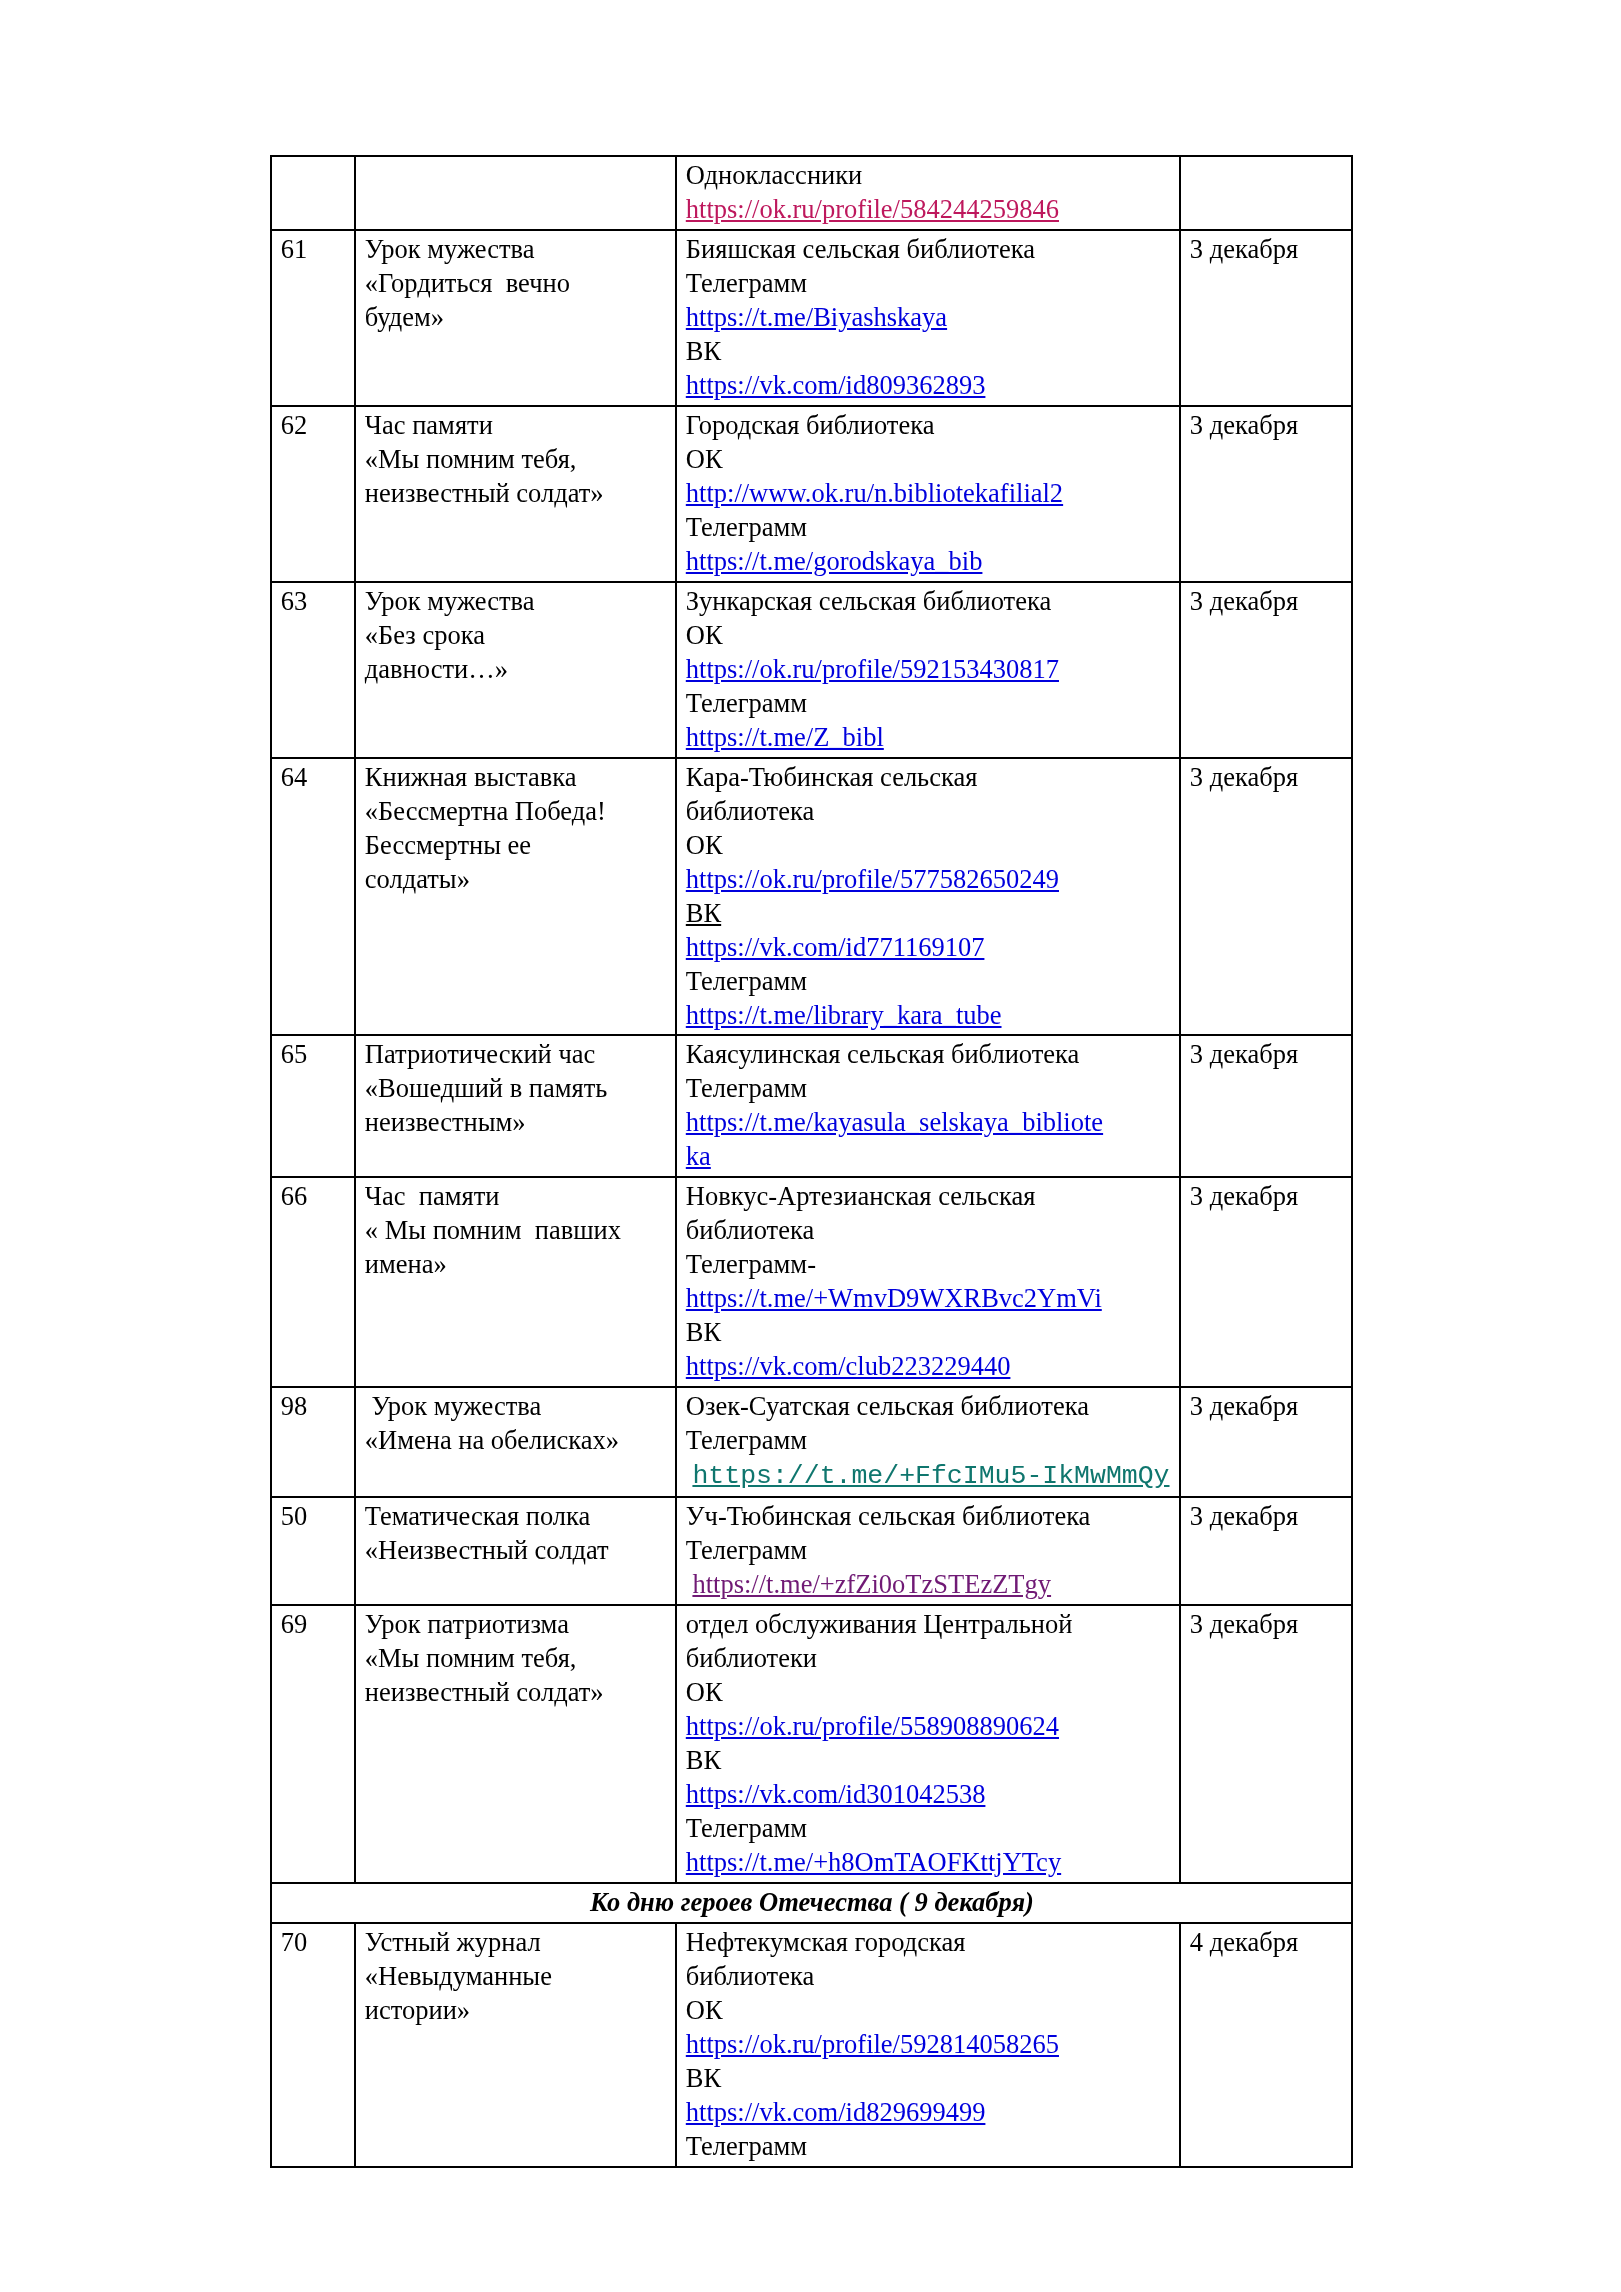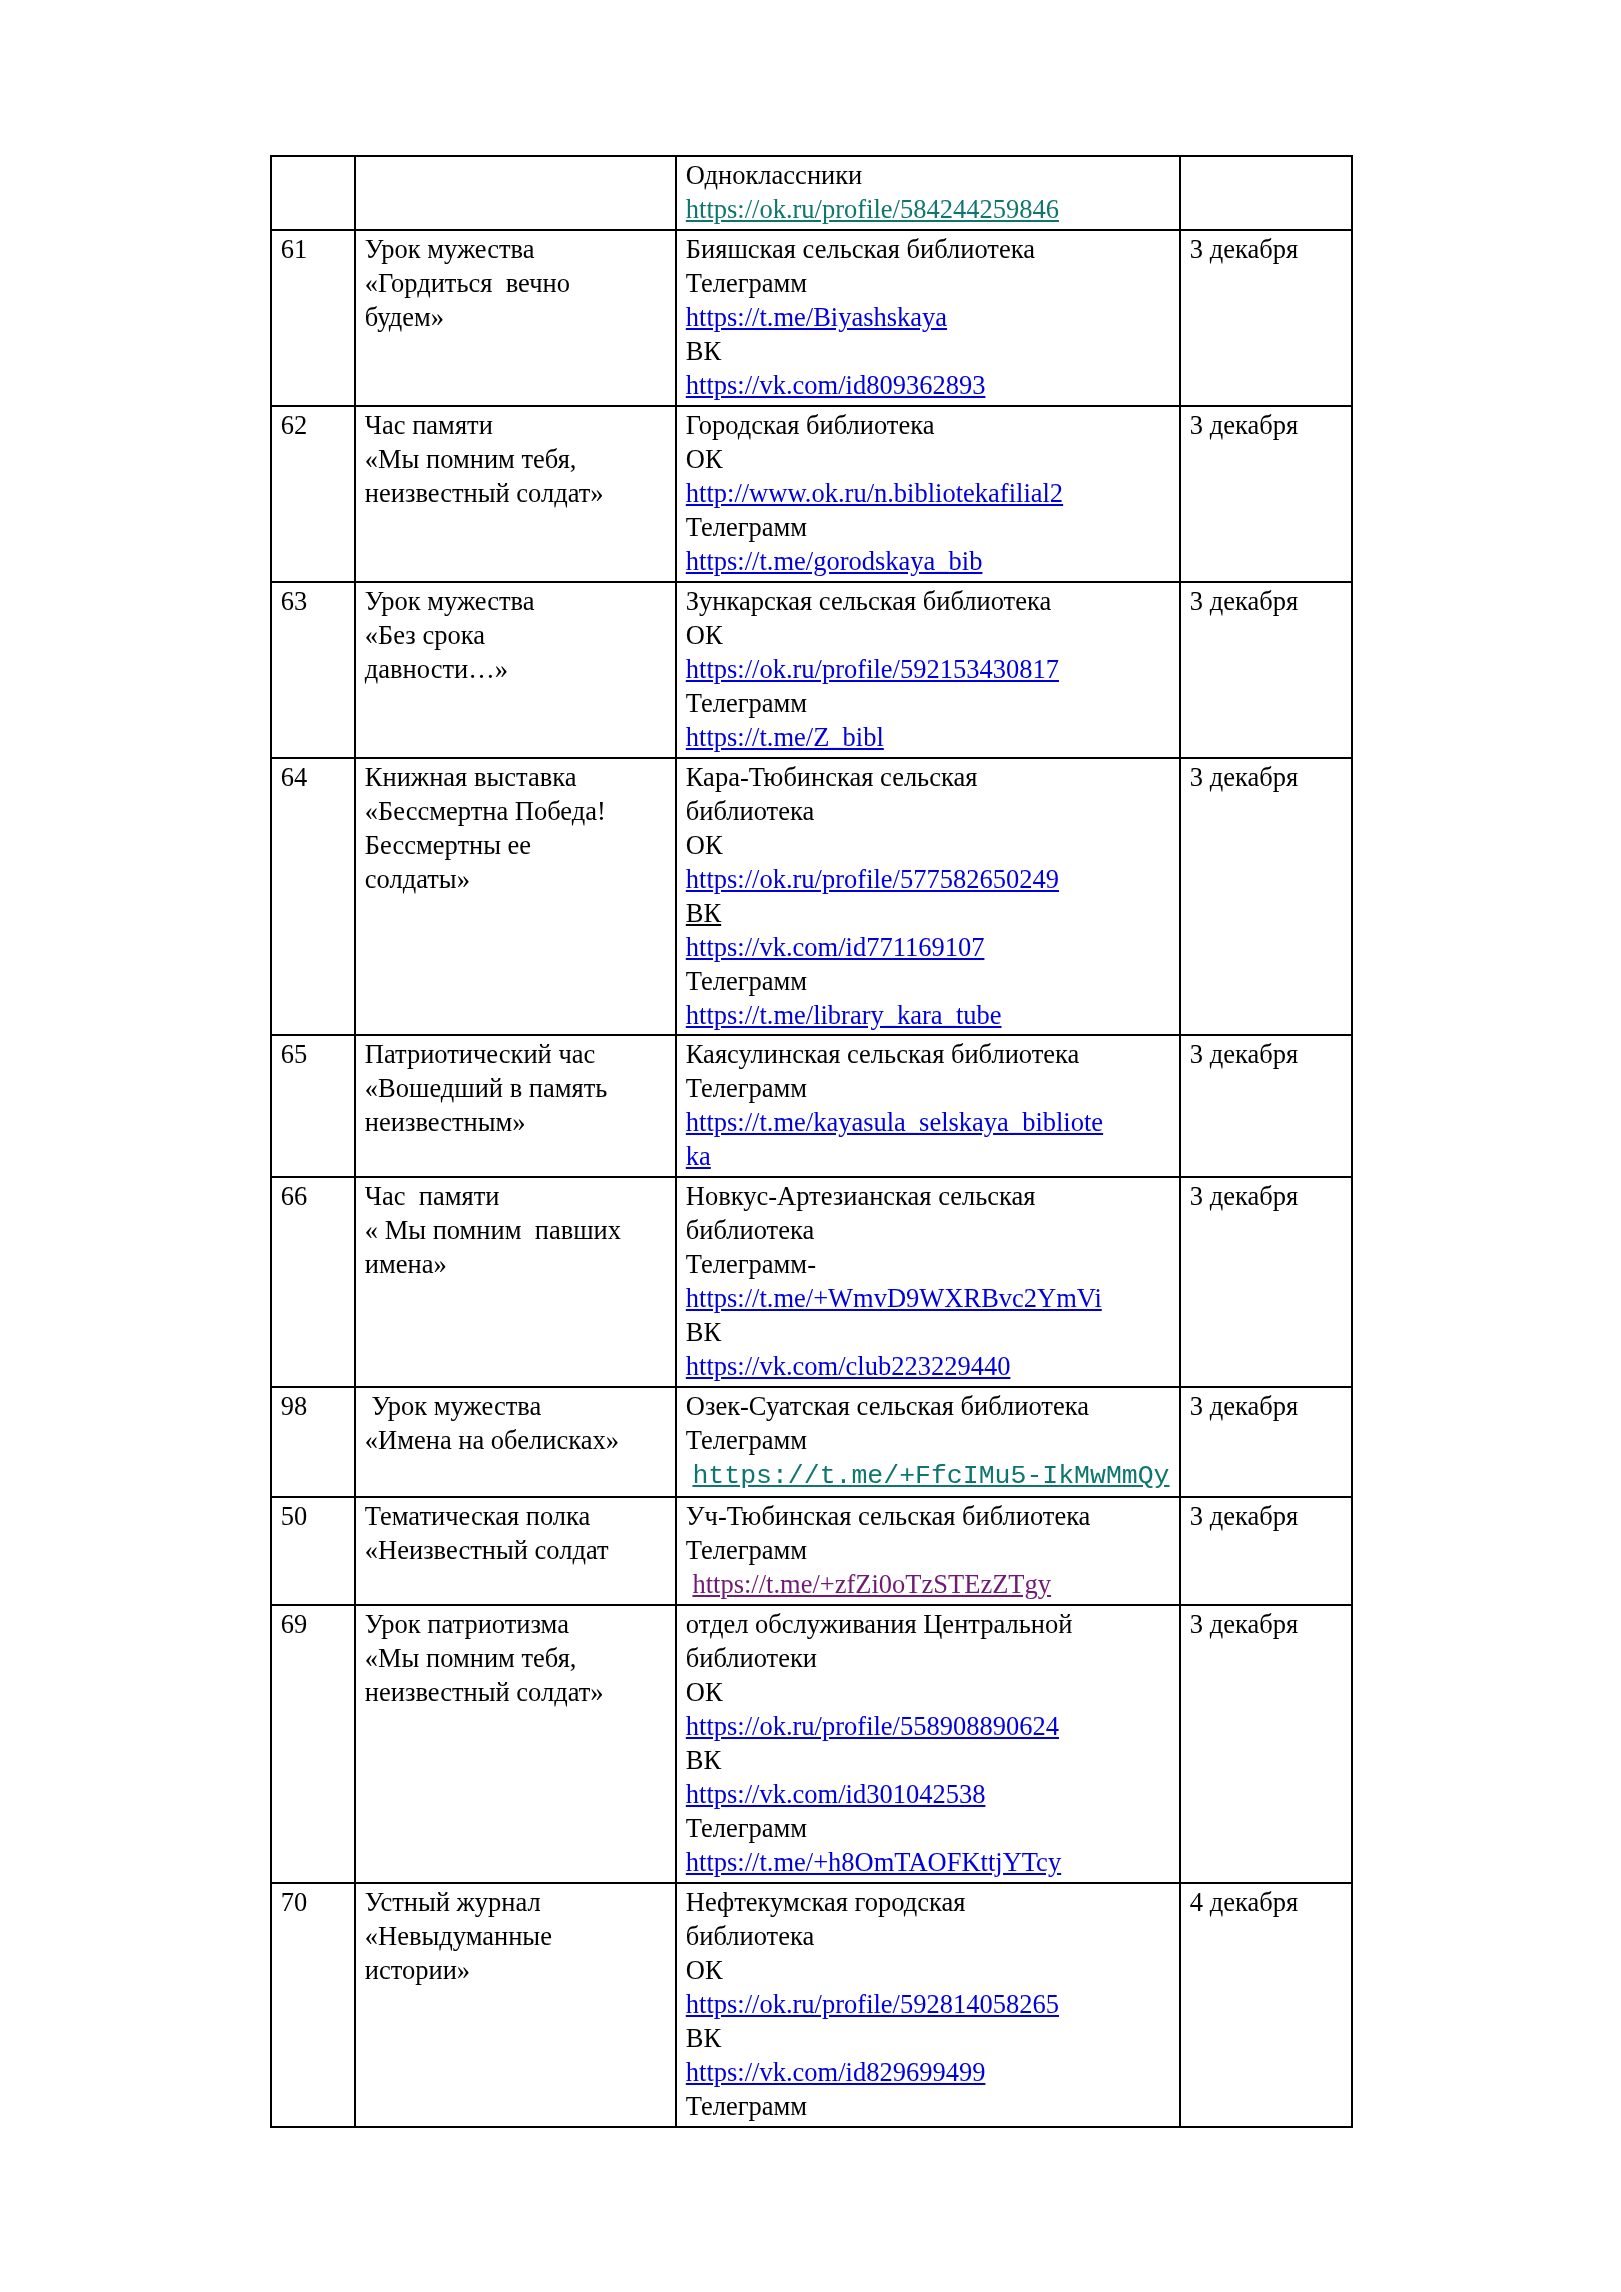--- a/index.html
+++ b/index.html
@@ -68,7 +68,7 @@
         <tr>
     <td class="c-num"><span></span></td>
     <td class="c-event"><span></span></td>
-    <td class="c-lib"><div class="lib-line"><span>Одноклассники</span></div><div class="lib-line"><a class="lib-link" href="#" style="color: #0f766e;">https://ok.ru/profile/584244259846</a></div></td>
+    <td class="c-lib"><div class="lib-line"><span>Одноклассники</span></div><div class="lib-line"><a class="lib-link" href="#" style="color: #be185d;">https://ok.ru/profile/584244259846</a></div></td>
     <td class="c-date"><span></span></td>
   </tr>
         <tr>

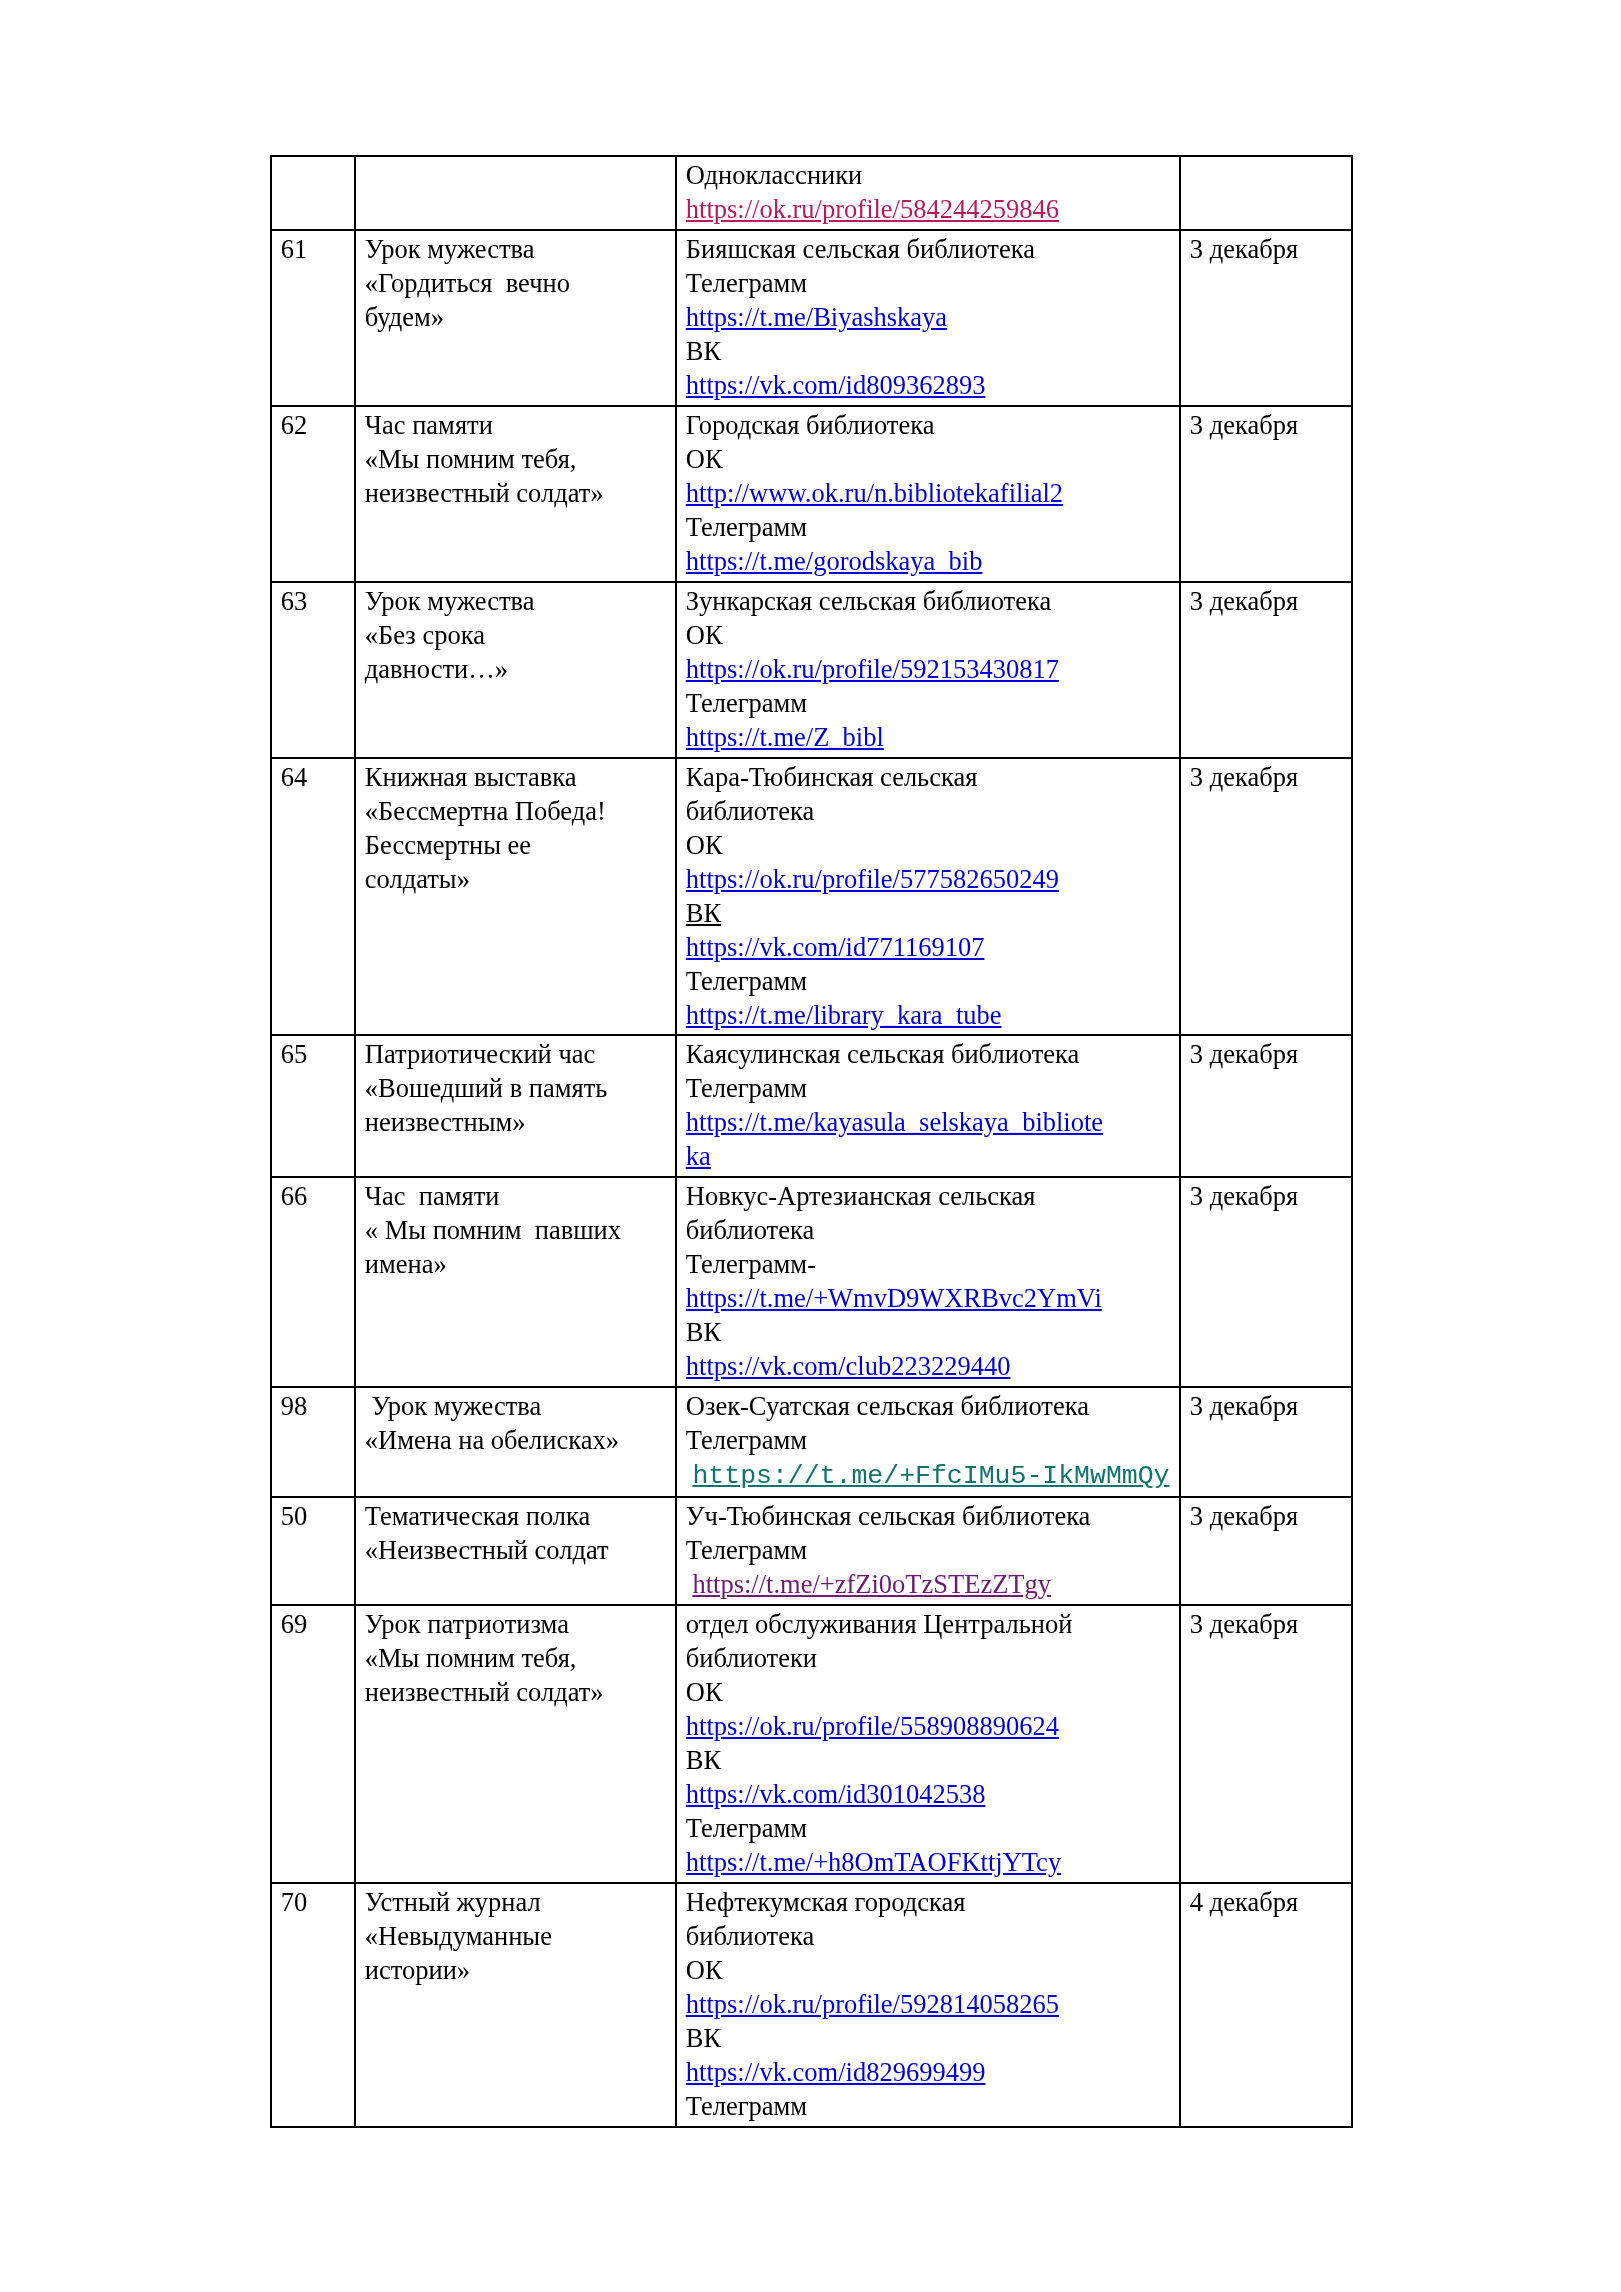--- a/index.html
+++ b/index.html
@@ -147,6 +147,9 @@
     <td class="c-date"><span>3 декабря</span></td>
   </tr>
         <tr>
+    <td class="section-cell" colspan="4"><span>Ко дню героев Отечества ( 9 декабря)</span></td>
+  </tr>
+        <tr>
     <td class="c-num"><span>70</span></td>
     <td class="c-event"><span>Устный журнал
 «Невыдуманные

